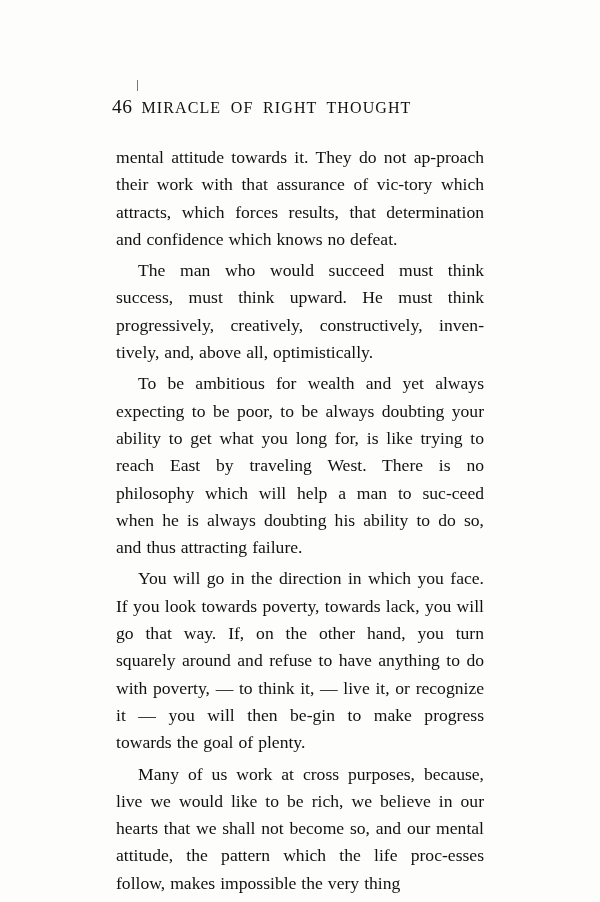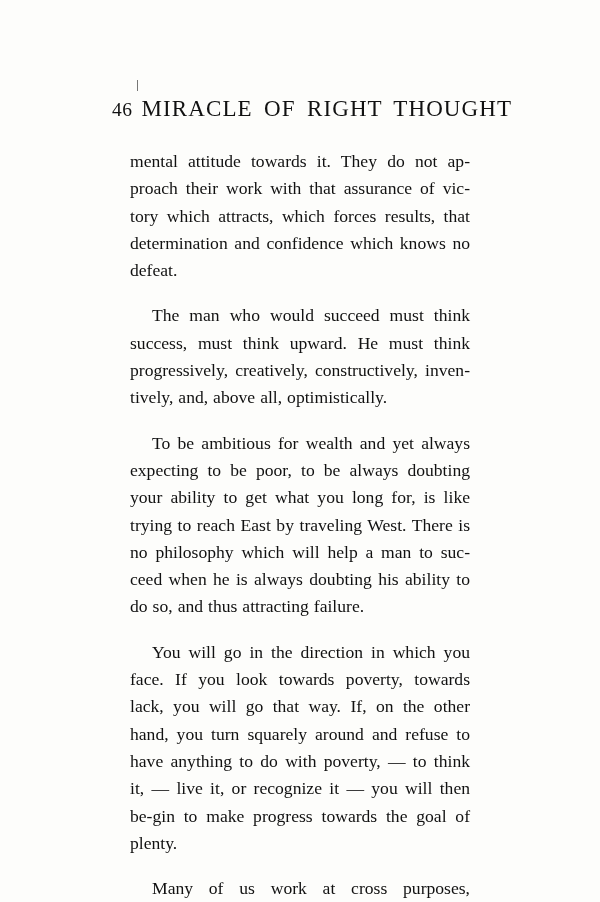--- a/index.html
+++ b/index.html
@@ -48,7 +48,7 @@
     margin-right: 9px;
   }
   .running-title {
-    font-size: 23px;
+    font-size: 16px;
     letter-spacing: 1.1px;
     word-spacing: 4.5px;
   }

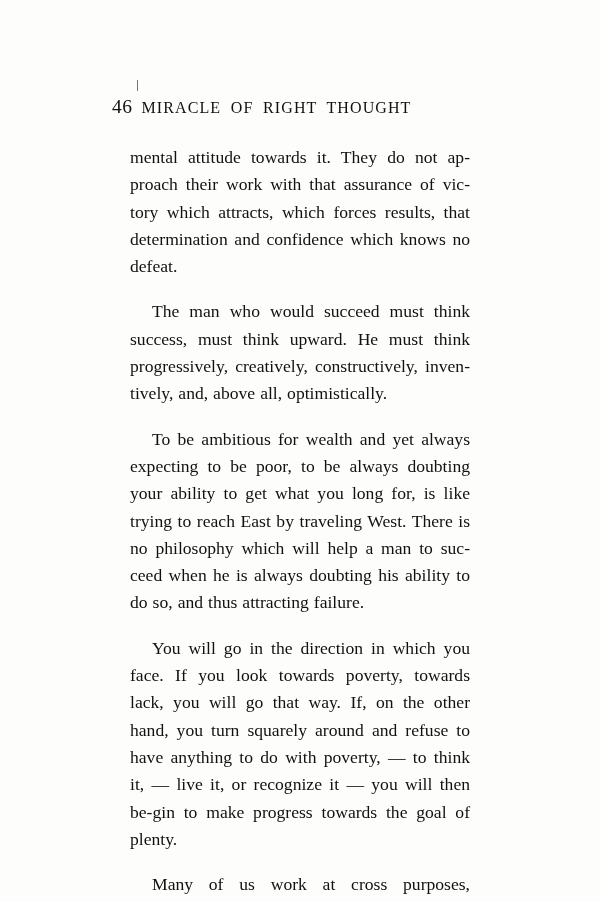--- a/index.html
+++ b/index.html
@@ -53,7 +53,7 @@
     word-spacing: 4.5px;
   }
   .body-text p {
-    margin: 18px;
+    margin: 4px;
     font-size: 17.6px;
     line-height: 27.3px;
     text-align: justify;

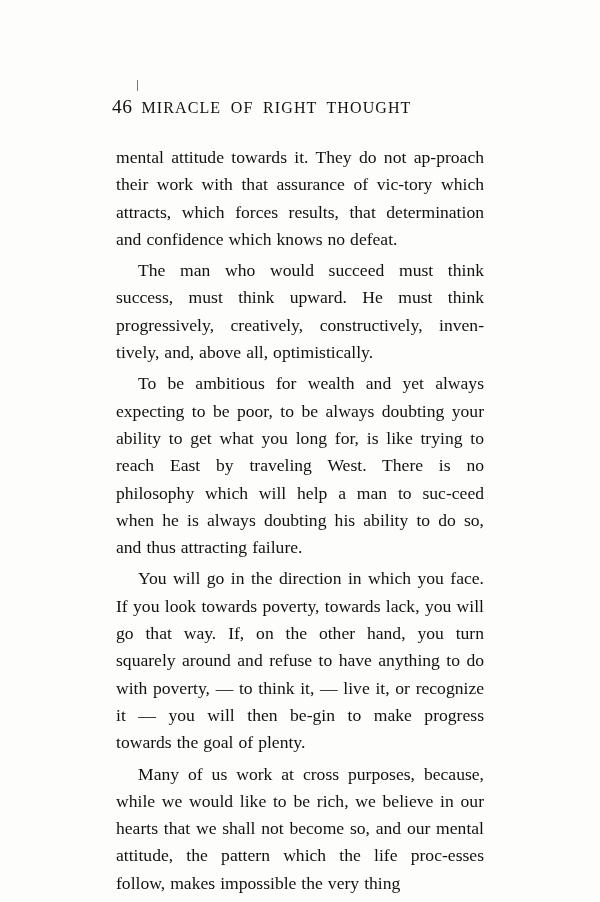--- a/index.html
+++ b/index.html
@@ -87,7 +87,7 @@
       <p class="indent">The man who would succeed must think success, must think upward. He must think progressively, creatively, constructively, inven-tively, and, above all, optimistically.</p>
       <p class="indent">To be ambitious for wealth and yet always expecting to be poor, to be always doubting your ability to get what you long for, is like trying to reach East by traveling West. There is no philosophy which will help a man to suc-ceed when he is always doubting his ability to do so, and thus attracting failure.</p>
       <p class="indent">You will go in the direction in which you face. If you look towards poverty, towards lack, you will go that way. If, on the other hand, you turn squarely around and refuse to have anything to do with poverty, — to think it, — live it, or recognize it — you will then be-gin to make progress towards the goal of plenty.</p>
-      <p class="indent">Many of us work at cross purposes, because, while we would like to be rich, we believe in our hearts that we shall not become so, and our mental attitude, the pattern which the life proc-esses follow, makes impossible the very thing</p>
+      <p class="indent">Many of us work at cross purposes, because, live we would like to be rich, we believe in our hearts that we shall not become so, and our mental attitude, the pattern which the life proc-esses follow, makes impossible the very thing</p>
     </div>
 
   </div>

